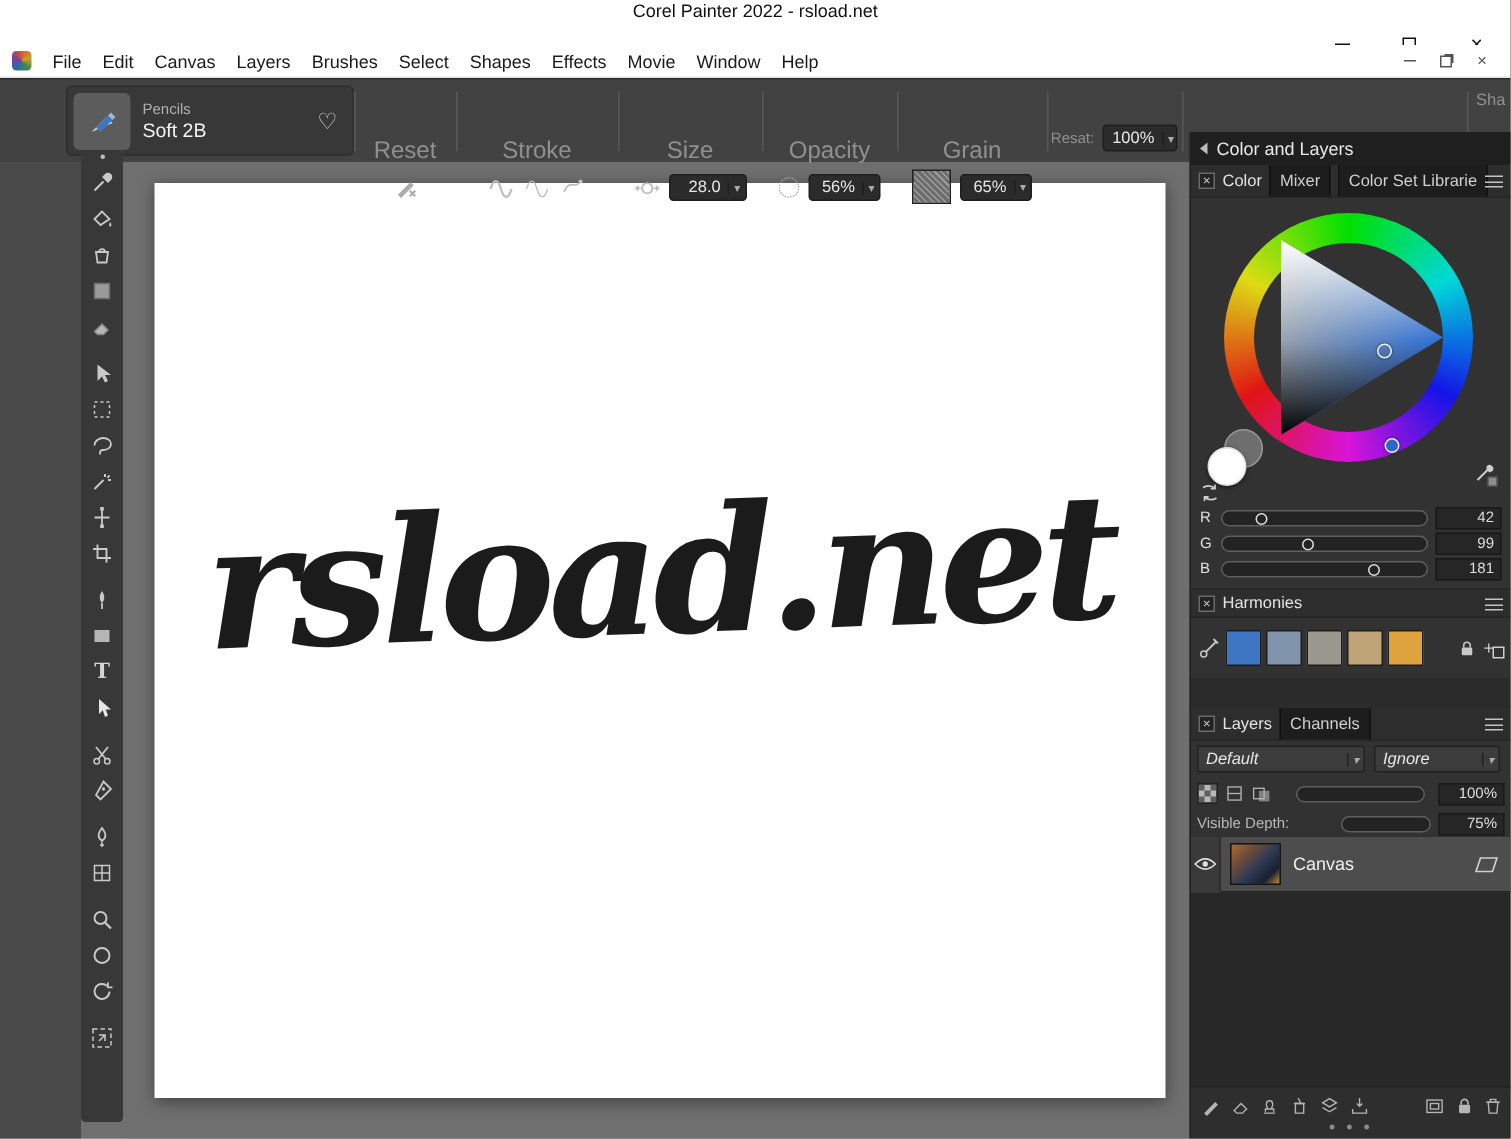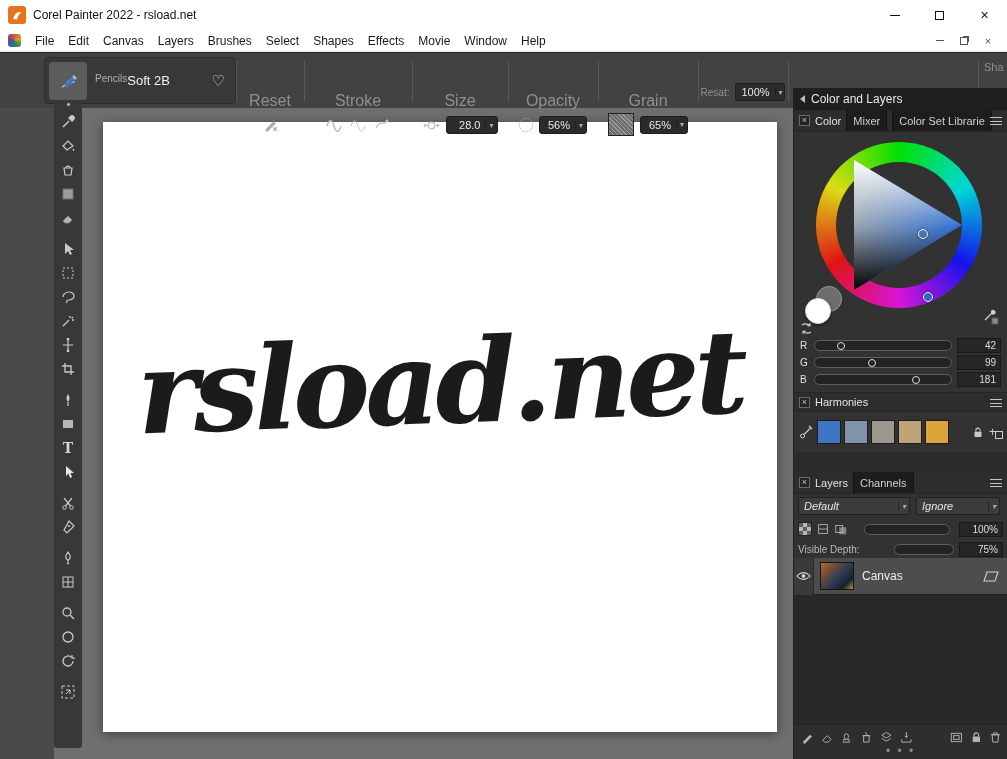--- a/index.html
+++ b/index.html
@@ -7,7 +7,7 @@
   svg { display:block; }
 
   
-  .titlebar { position:absolute; left:0; top:0; width:1007px; height:30px; background:#ffffff; display:flex; align-items:center; z-index:10; }
+  .titlebar { position:absolute; left:0; top:0; width:1007px; height:30px; background:#ffffff; display:flex; align-items:center; z-index:10;flex-direction:column; }
   .app-logo { width:18px; height:18px; margin:0 7px 0 8px; }
   .title-text { font-size:12px; color:#111; }
   .win-btns { margin-left:auto; display:flex; height:30px; }

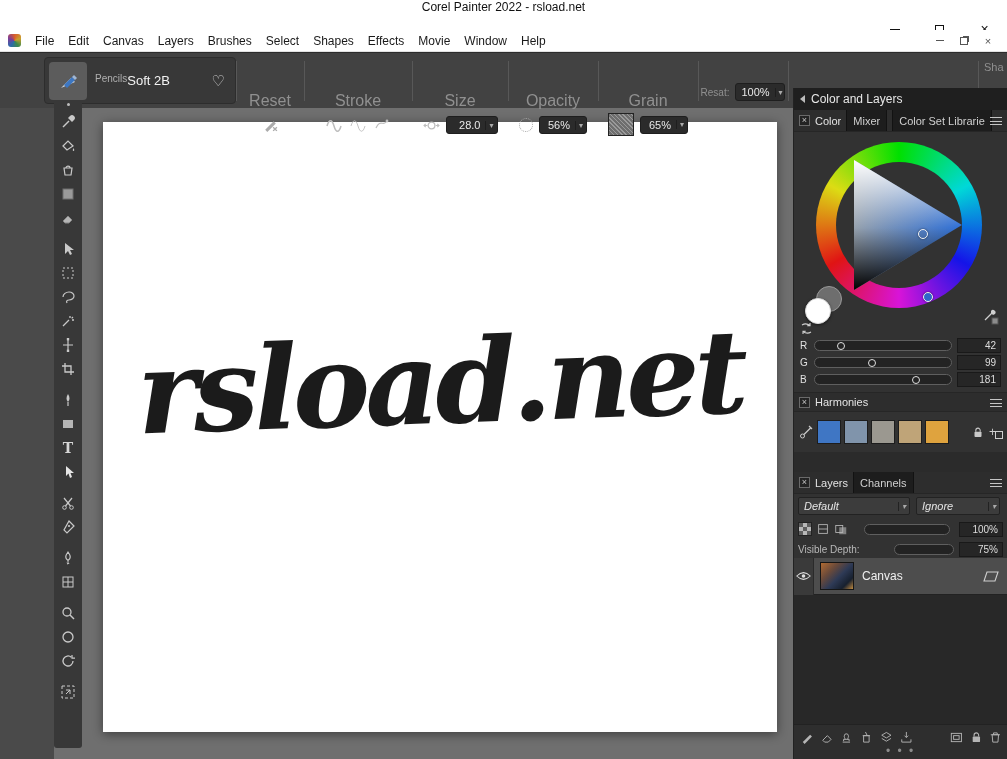--- a/index.html
+++ b/index.html
@@ -29,7 +29,7 @@
   .pb-sep { position:absolute; top:8px; width:1px; height:40px; background:#585858; }
   .brush-selector { position:absolute; left:44px; top:4px; width:192px; height:47px; background:#383838; border:1px solid #2d2d2d; border-radius:4px; display:flex; align-items:center; }
   .brush-tile { width:38px; height:38px; margin-left:4px; background:#5c5c5c; border-radius:4px; display:flex; align-items:center; justify-content:center; }
-  .brush-labels { margin-left:8px; display:flex; flex-direction:row; gap:0; }
+  .brush-labels { margin-left:8px; display:flex; flex-direction:column; gap:0; }
   .brush-cat { font-size:10px; color:#b0b0b0; }
   .brush-var { font-size:13px; color:#f2f2f2; }
   .heart { margin-left:auto; margin-right:10px; font-size:15px; color:#cfcfcf; }

